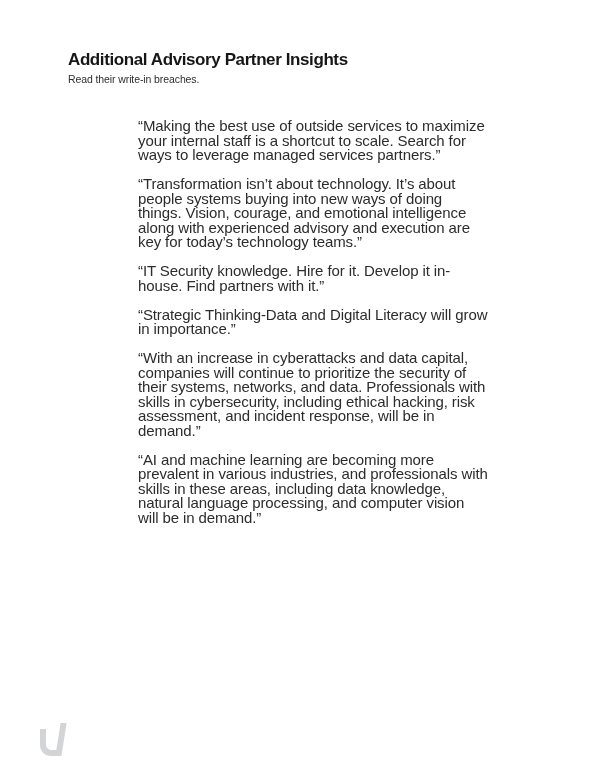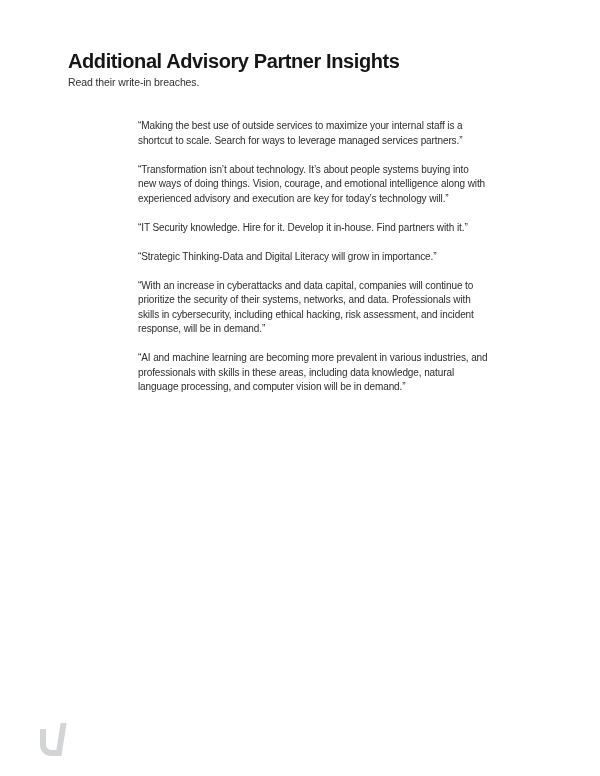--- a/index.html
+++ b/index.html
@@ -27,7 +27,7 @@
   }
   .page-title {
     margin: 0;
-    font-size: 20px;
+    font-size: 17px;
     font-weight: bold;
     letter-spacing: -0.4px;
     color: #161616;

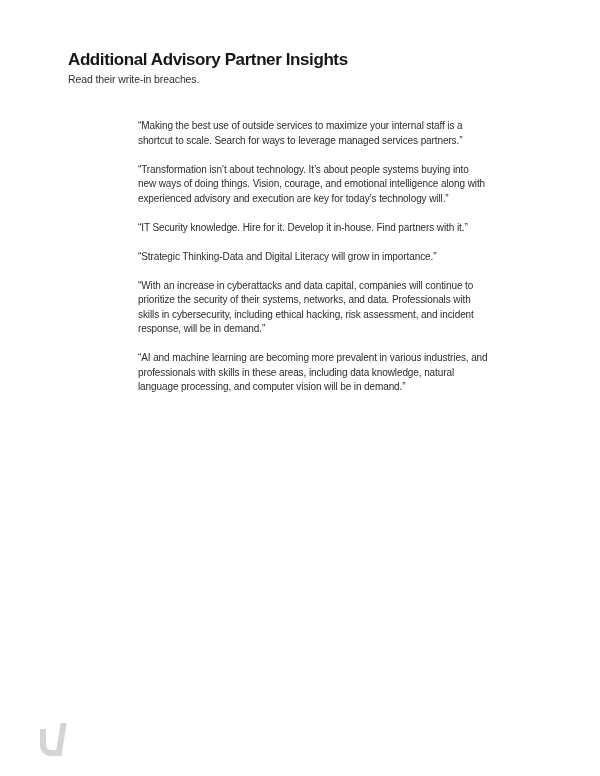--- a/index.html
+++ b/index.html
@@ -44,7 +44,7 @@
     left: 138px;
     top: 119px;
     width: 350px;
-    font-size: 10px;
+    font-size: 15px;
     line-height: 14.5px;
     letter-spacing: -0.1px;
     color: #2c2c2c;

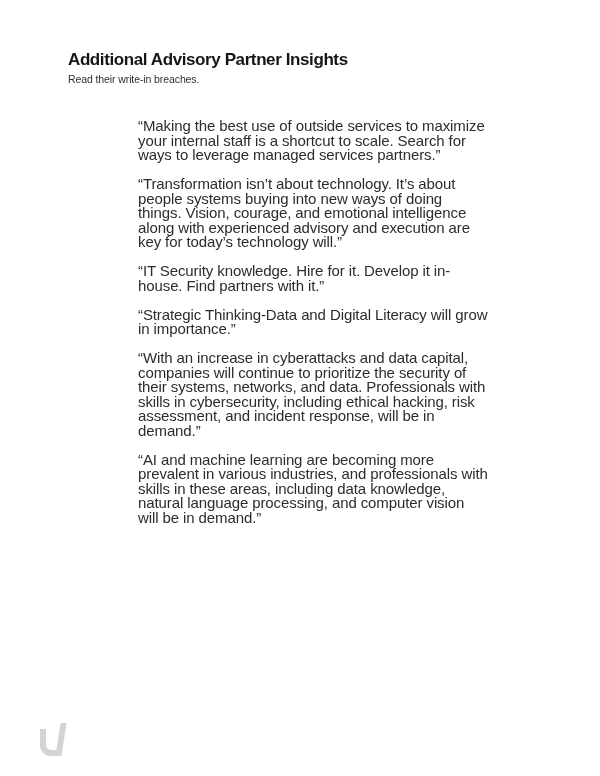--- a/index.html
+++ b/index.html
@@ -110,7 +110,7 @@
 
   <main class="quotes">
     <p class="quote">“Making the best use of outside services to maximize your internal staff is a shortcut to scale. Search for ways to leverage managed services partners.”</p>
-    <p class="quote">“Transformation isn’t about technology. It’s about people systems buying into new ways of doing things. Vision, courage, and emotional intelligence along with experienced advisory and execution are key for today’s technology will.”</p>
+    <p class="quote">“Transformation isn’t about technology. It’s about people systems buying into new ways of doing things. Vision, courage, and emotional intelligence along with experienced advisory and execution are key for today’s technology teams.”</p>
     <p class="quote">“IT Security knowledge. Hire for it. Develop it in-house. Find partners with it.”</p>
     <p class="quote">“Strategic Thinking-Data and Digital Literacy will grow in importance.”</p>
     <p class="quote">“With an increase in cyberattacks and data capital, companies will continue to prioritize the security of their systems, networks, and data. Professionals with skills in cybersecurity, including ethical hacking, risk assessment, and incident response, will be in demand.”</p>

